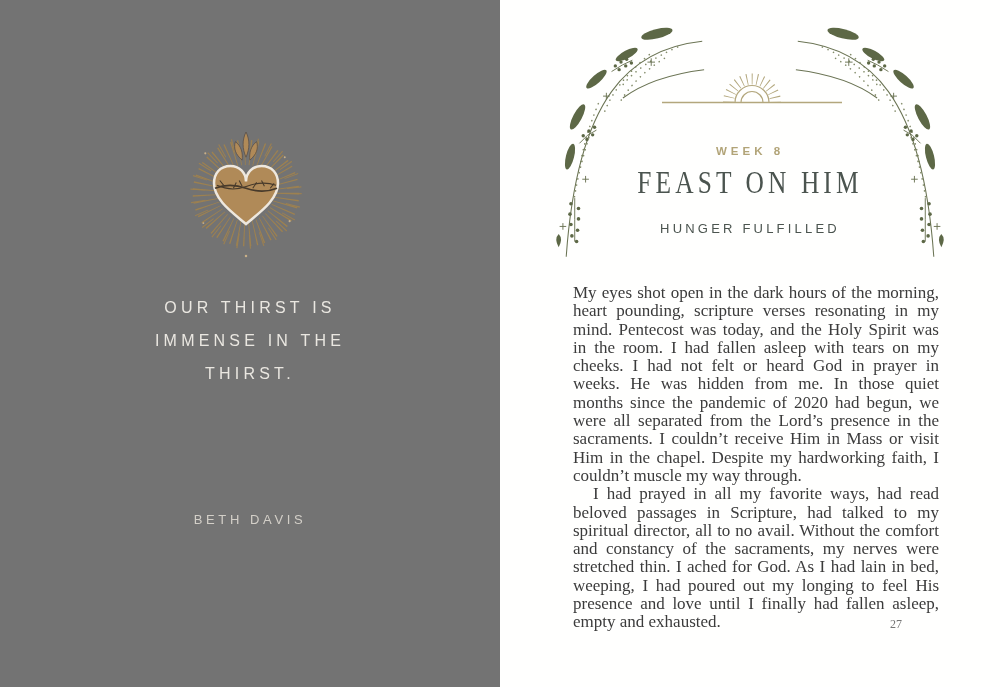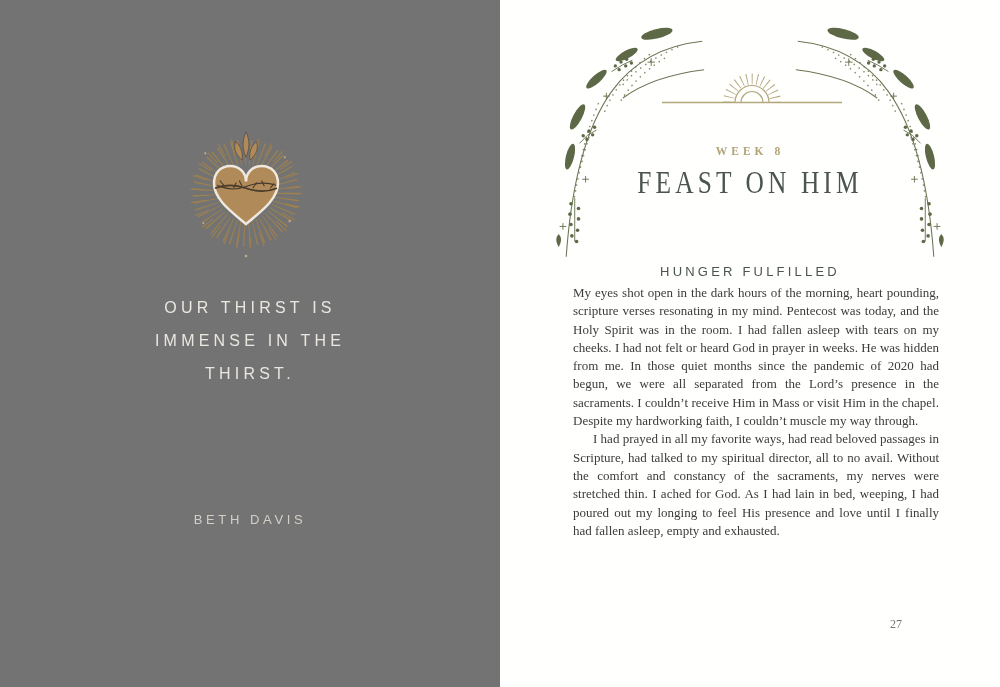--- a/index.html
+++ b/index.html
@@ -24,7 +24,7 @@
   .orn-r { right:36px; transform:scaleX(-1); }
   .sun-svg { position:absolute; left:162px; top:60px; width:180px; height:46px; }
   .eyebrow { position:absolute; left:0; right:0; top:145px; text-align:center;
-             font-family:Liberation Serif, serif; font-size:11.5px; font-weight:bold;
+             font-family:Liberation Sans, sans-serif; font-size:11.5px; font-weight:bold;
              letter-spacing:4px; color:#b2a478; }
   .chapter-title { position:absolute; left:0; right:0; top:165px; text-align:center;
                    font-size:31px; font-weight:400; letter-spacing:5px; color:#4b544f;

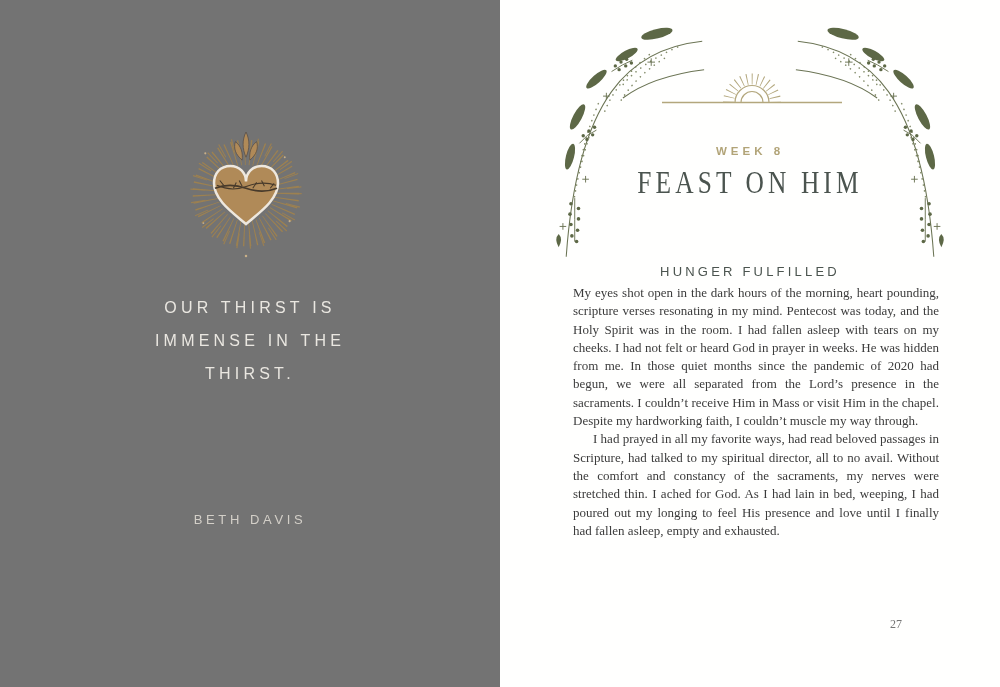--- a/index.html
+++ b/index.html
@@ -31,7 +31,7 @@
                    transform:scaleX(0.82); }
   .subtitle { position:absolute; left:0; right:0; top:221px; text-align:center;
               font-family:"Liberation Sans", sans-serif; font-size:13px; font-weight:500;
-              letter-spacing:3.2px; color:#4b544f;margin-top:43px; }
+              letter-spacing:3.2px; color:#4b544f; }
   .body-text { position:absolute; left:73px; top:284px; width:366px;
                font-size:13px; line-height:18.3px; color:#3b3b3b; text-align:justify; }
   .body-text p + p { text-indent:20px; }

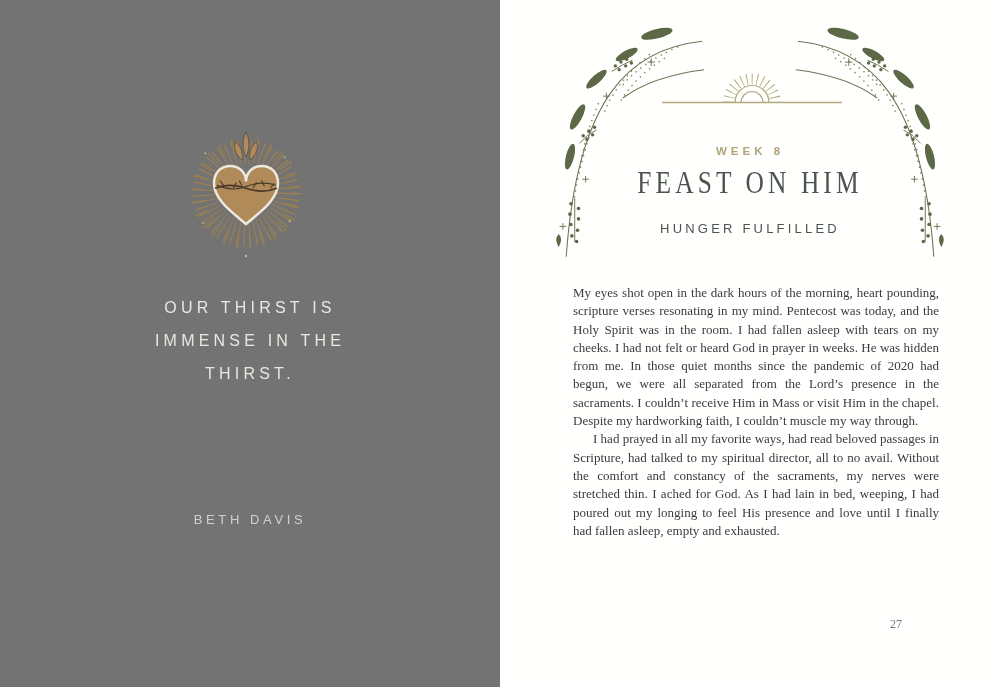--- a/index.html
+++ b/index.html
@@ -33,7 +33,7 @@
               font-family:"Liberation Sans", sans-serif; font-size:13px; font-weight:500;
               letter-spacing:3.2px; color:#4b544f; }
   .body-text { position:absolute; left:73px; top:284px; width:366px;
-               font-size:13px; line-height:18.3px; color:#3b3b3b; text-align:justify; }
+               font-size:17px; line-height:18.3px; color:#3b3b3b; text-align:justify; }
   .body-text p + p { text-indent:20px; }
   .page-number { position:absolute; left:376px; top:617px; width:40px; text-align:center;
                  font-size:12px; color:#757575; }

